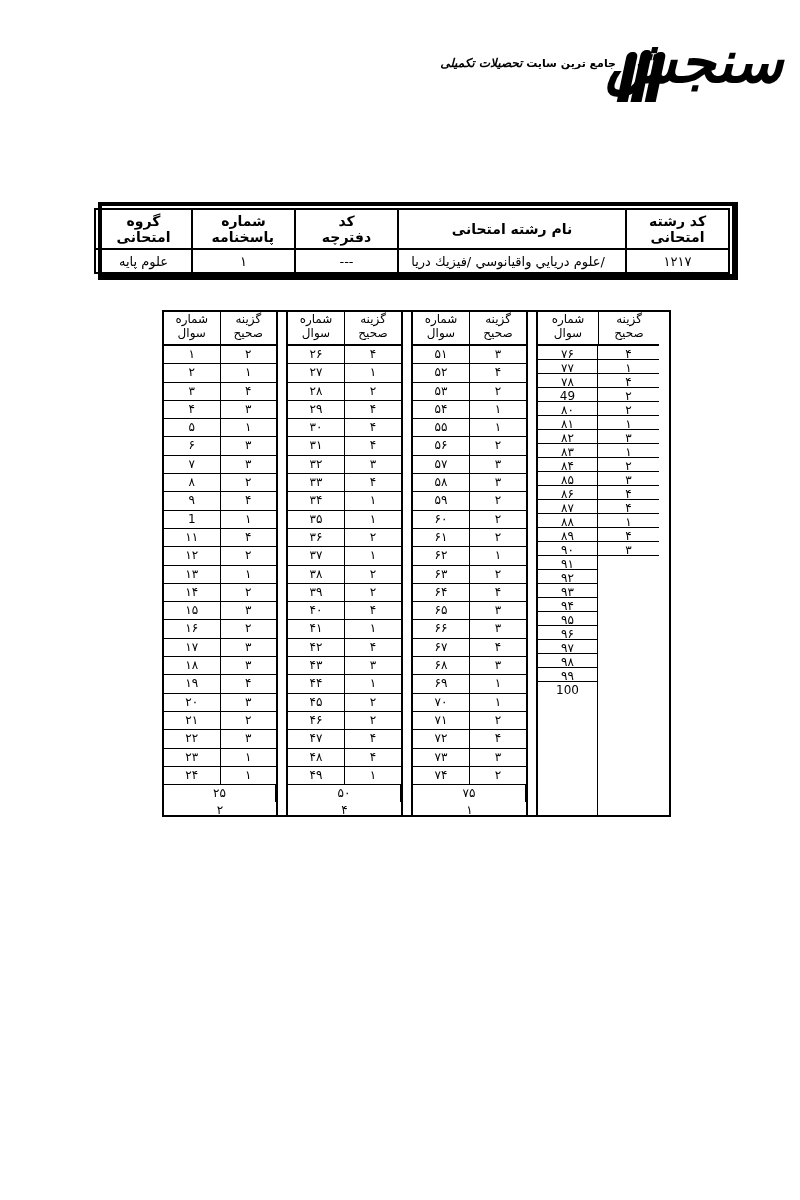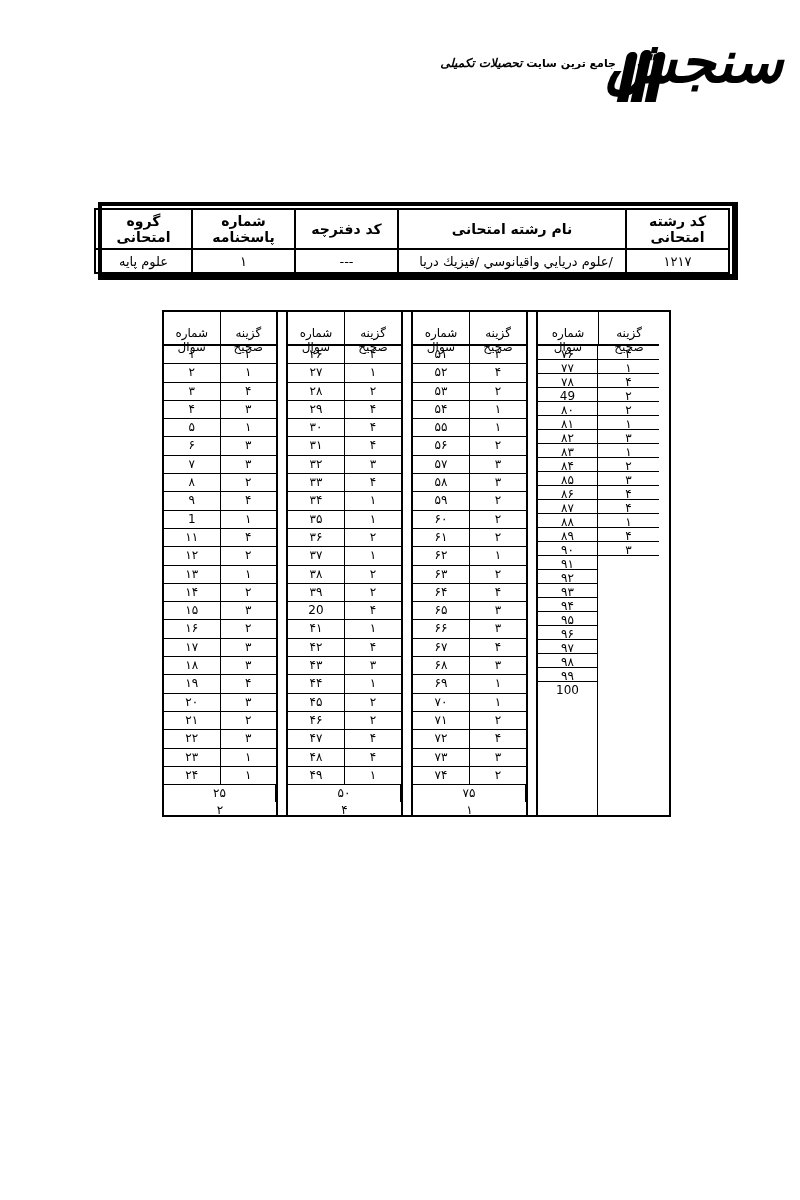--- a/index.html
+++ b/index.html
@@ -25,7 +25,7 @@
               border: 4px solid #000; border-right-width: 6px; border-bottom-width: 6px;
               box-sizing: border-box; padding: 2px; direction: rtl; background: #fff; }
   .info-table { width: 100%; height: 100%; border-collapse: collapse; table-layout: fixed; }
-  .info-table td { border: 2px solid #000; text-align: center; font-size: 13px; padding: 0 12px; }
+  .info-table td { border: 2px solid #000; text-align: center; font-size: 13px; padding: 0 20px; }
   .info-table tr.head td { font-weight: bold; font-size: 14px; line-height: 16px; height: 38px; }
   .info-table tr.vals td { font-size: 13px; height: 22px; }
   .info-table td.name-val { text-align: right; white-space: nowrap; overflow: hidden; }

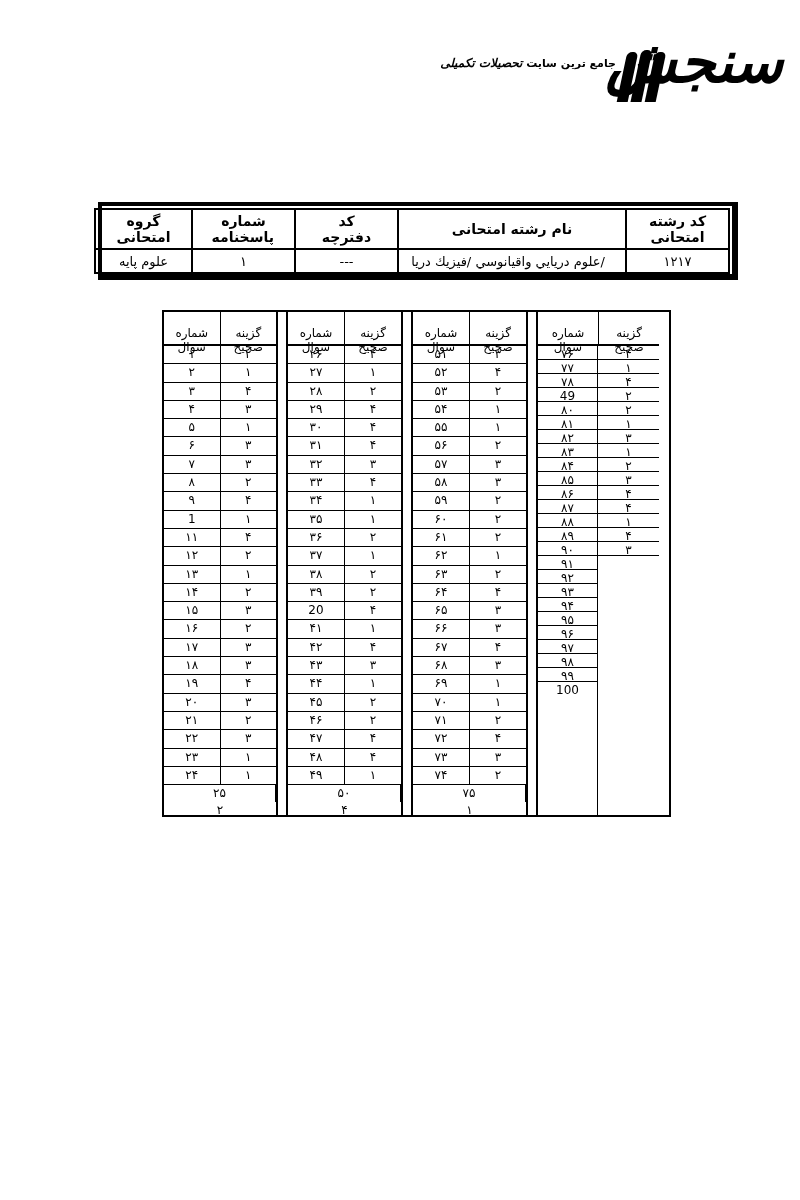--- a/index.html
+++ b/index.html
@@ -43,7 +43,7 @@
   .row.hdr { height: 34px; border-bottom: 2px solid #000; }
   .cell { flex: 1; text-align: center; font-size: 12px; line-height: 17px; box-sizing: border-box; }
   .cell.q { border-right: 1.5px solid #000; }
-  .hdr .cell { font-size: 12px; line-height: 14px; padding-top: 14px; direction: rtl; }
+  .hdr .cell { font-size: 12px; line-height: 14px; padding-top: 0; direction: rtl; }
   .hdr .cell span { display: block; }
   .s4 .cell.q { border-right: 1.5px solid #000; }
   .s4 .qcol-wrap { display: flex; flex: 1; }

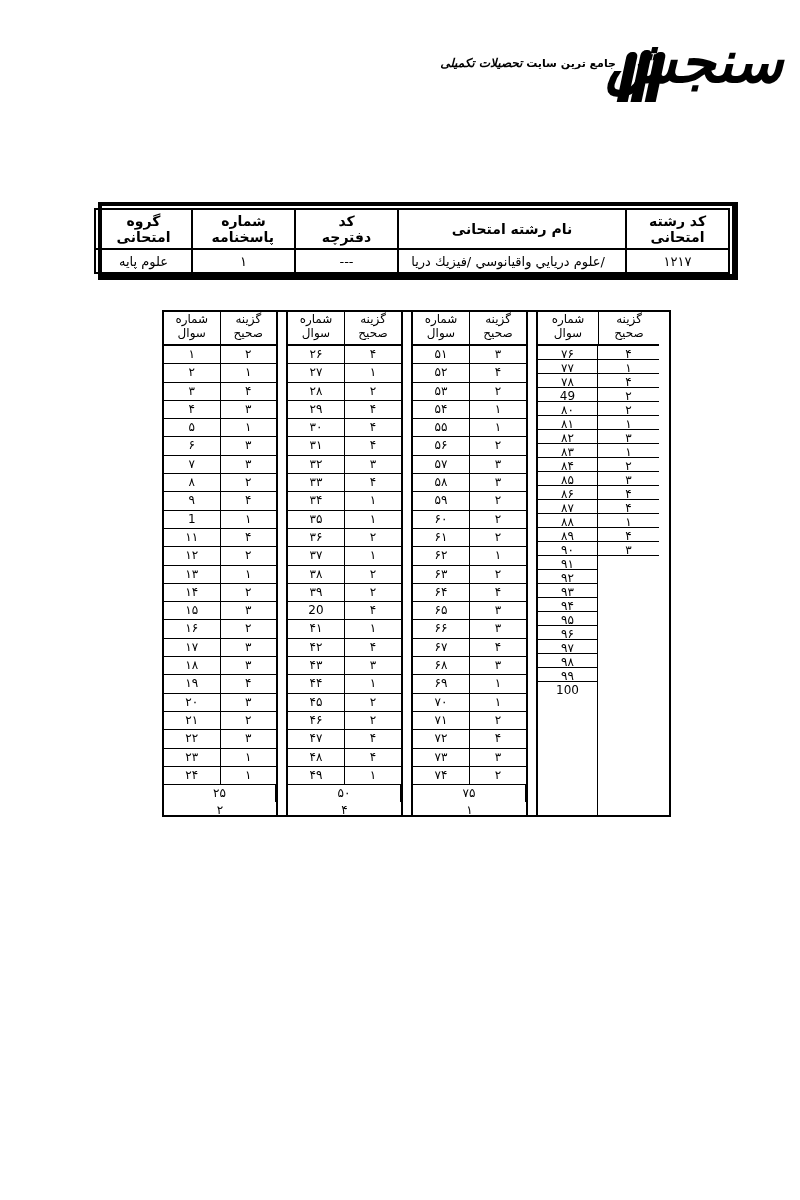--- a/index.html
+++ b/index.html
@@ -280,7 +280,7 @@
         <div class="cell a">۲</div>
       </div>
       <div class="row">
-        <div class="cell q">20</div>
+        <div class="cell q">۴۰</div>
         <div class="cell a">۴</div>
       </div>
       <div class="row">

